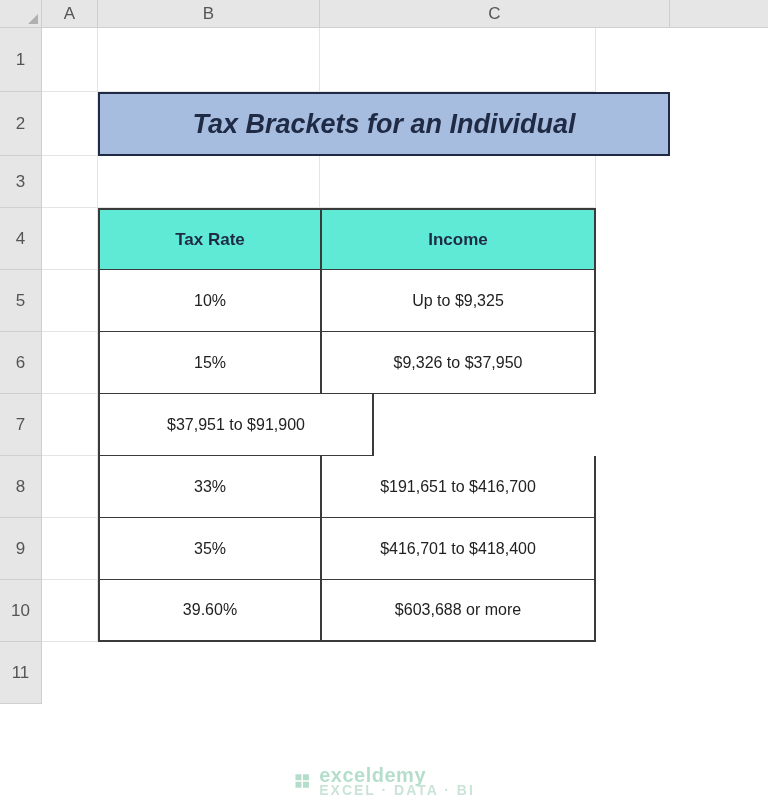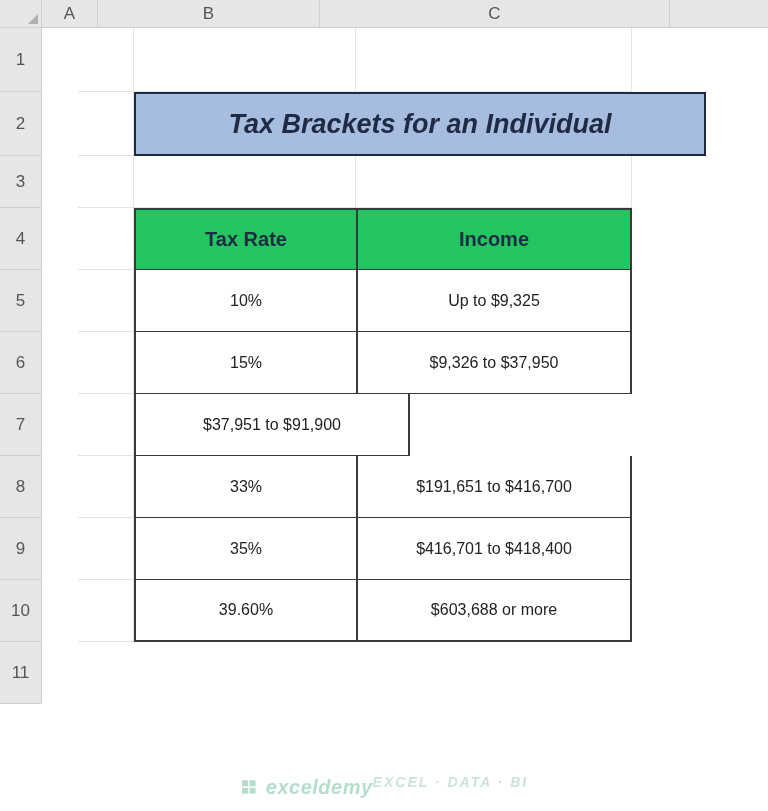--- a/index.html
+++ b/index.html
@@ -73,7 +73,6 @@
   .grid {
     position: relative;
     flex: 1 1 auto;
-    padding-left: 36px;
   }
   .row {
     display: flex;

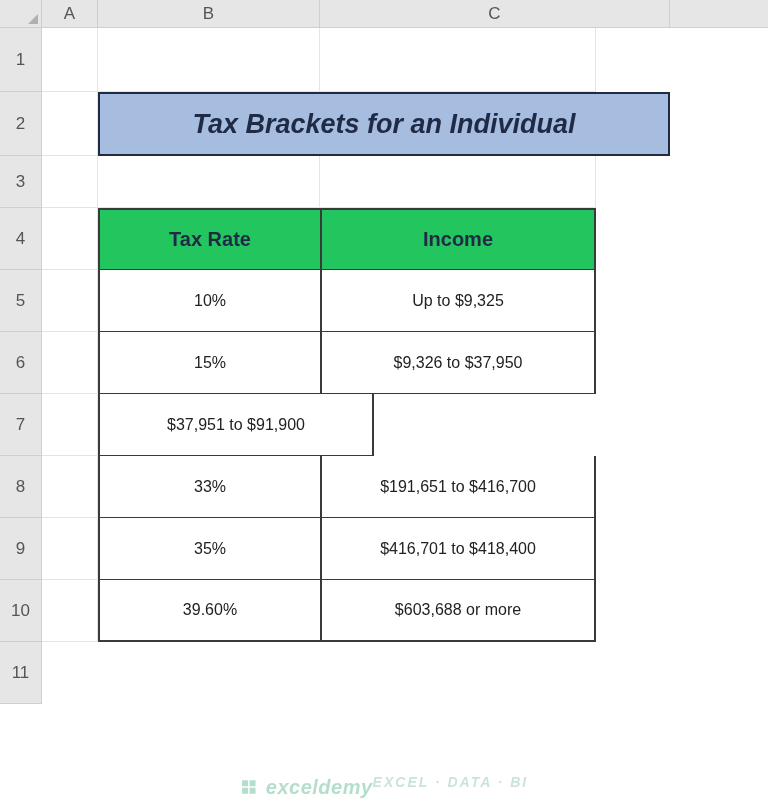--- a/index.html
+++ b/index.html
@@ -110,9 +110,9 @@
     display: flex;
     align-items: center;
     justify-content: center;
-    background: #22c55e;
+    background: #5eead4;
     font-weight: 700;
-    font-size: 20px;
+    font-size: 17px;
     color: #1f2a44;
     border-top: 2px solid #3a3a3a;
     border-left: 2px solid #3a3a3a;

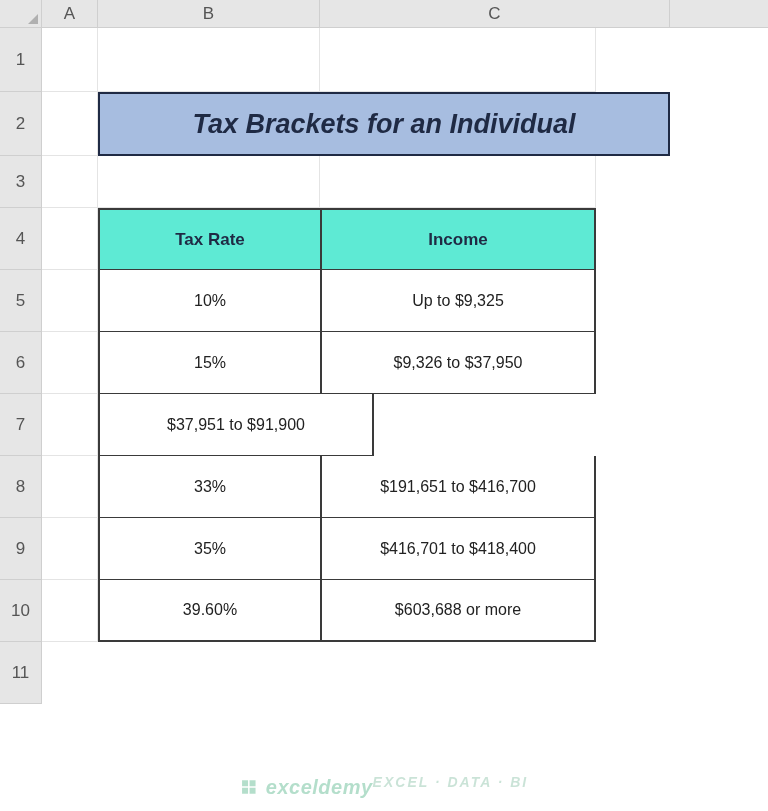--- a/index.html
+++ b/index.html
@@ -151,7 +151,7 @@
   }
   .watermark .name { font-size: 20px; letter-spacing: 0.5px; }
   .watermark .sub { font-size: 14px; color: #6ab08f; letter-spacing: 2px; margin-top: -2px; }
-  .watermark .txt { display: flex; flex-direction: row; line-height: 1; font-style: italic; }
+  .watermark .txt { display: flex; flex-direction: column; line-height: 1; }
 </style>
 </head>
 <body>

